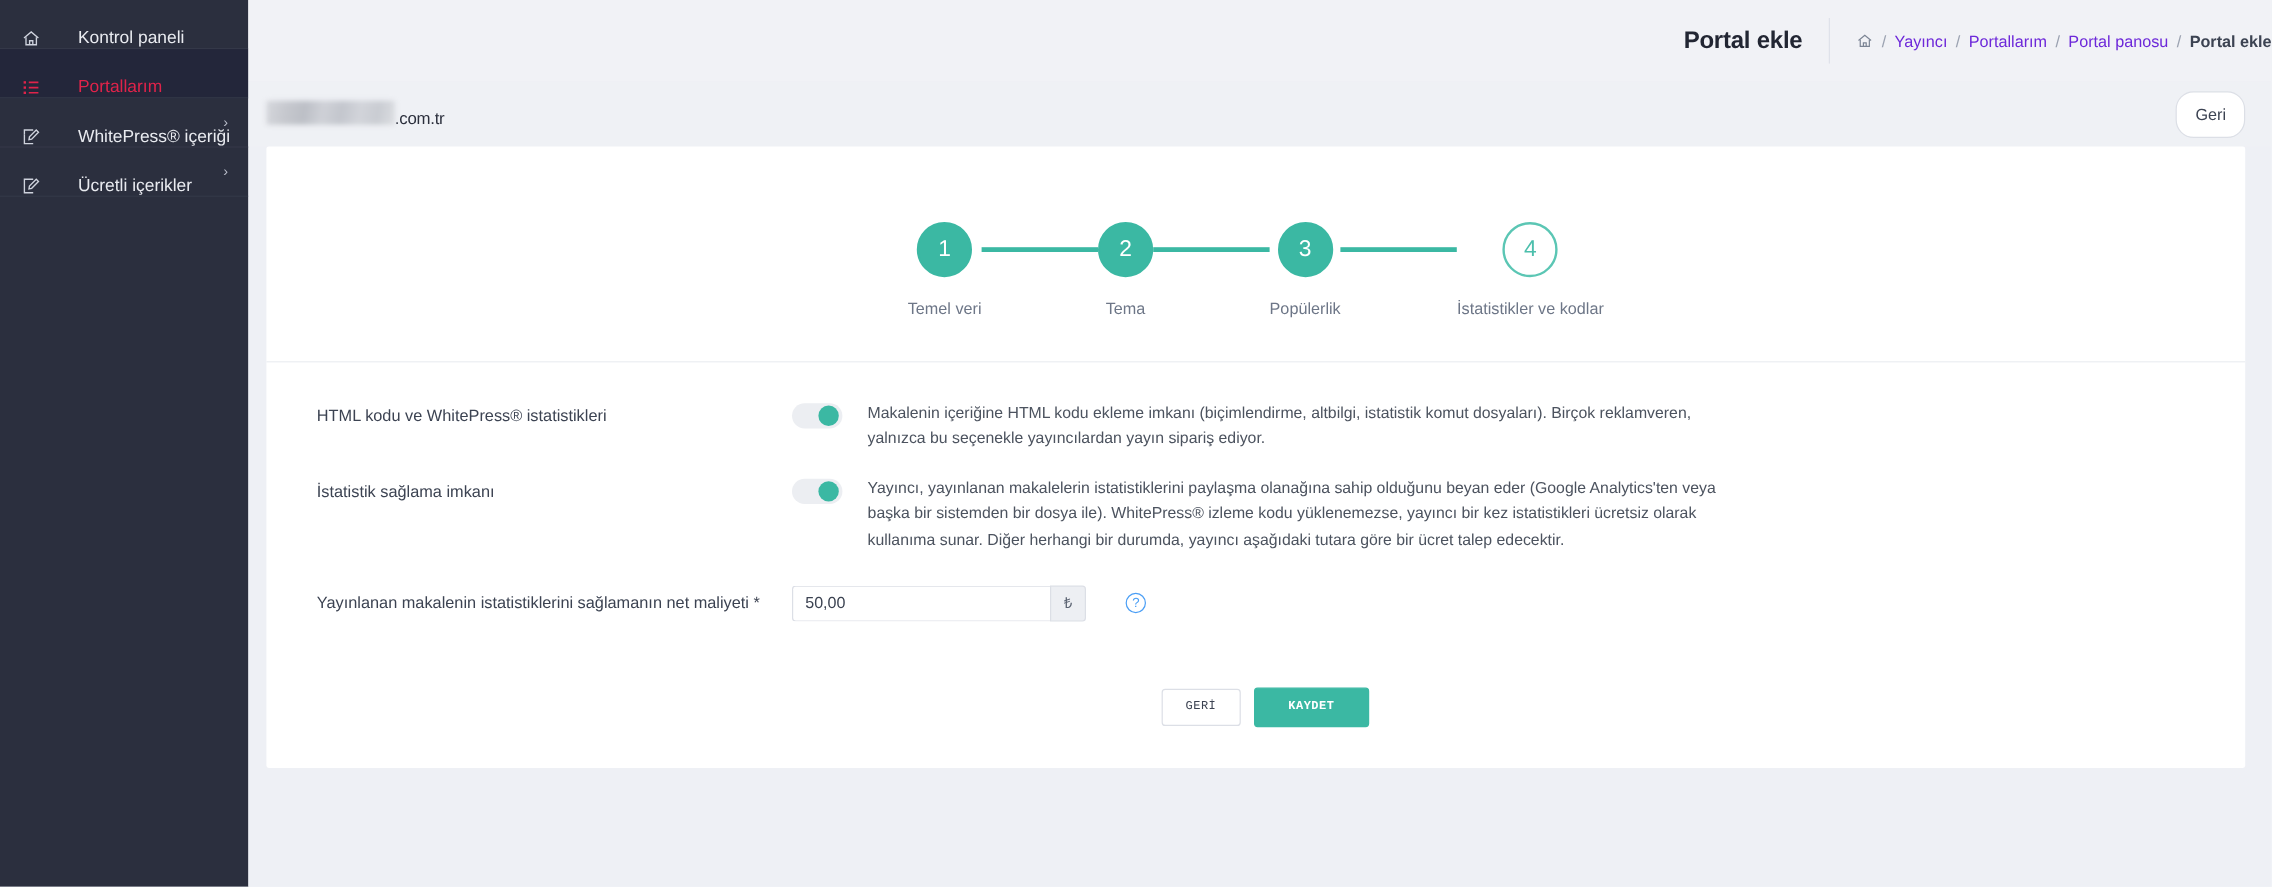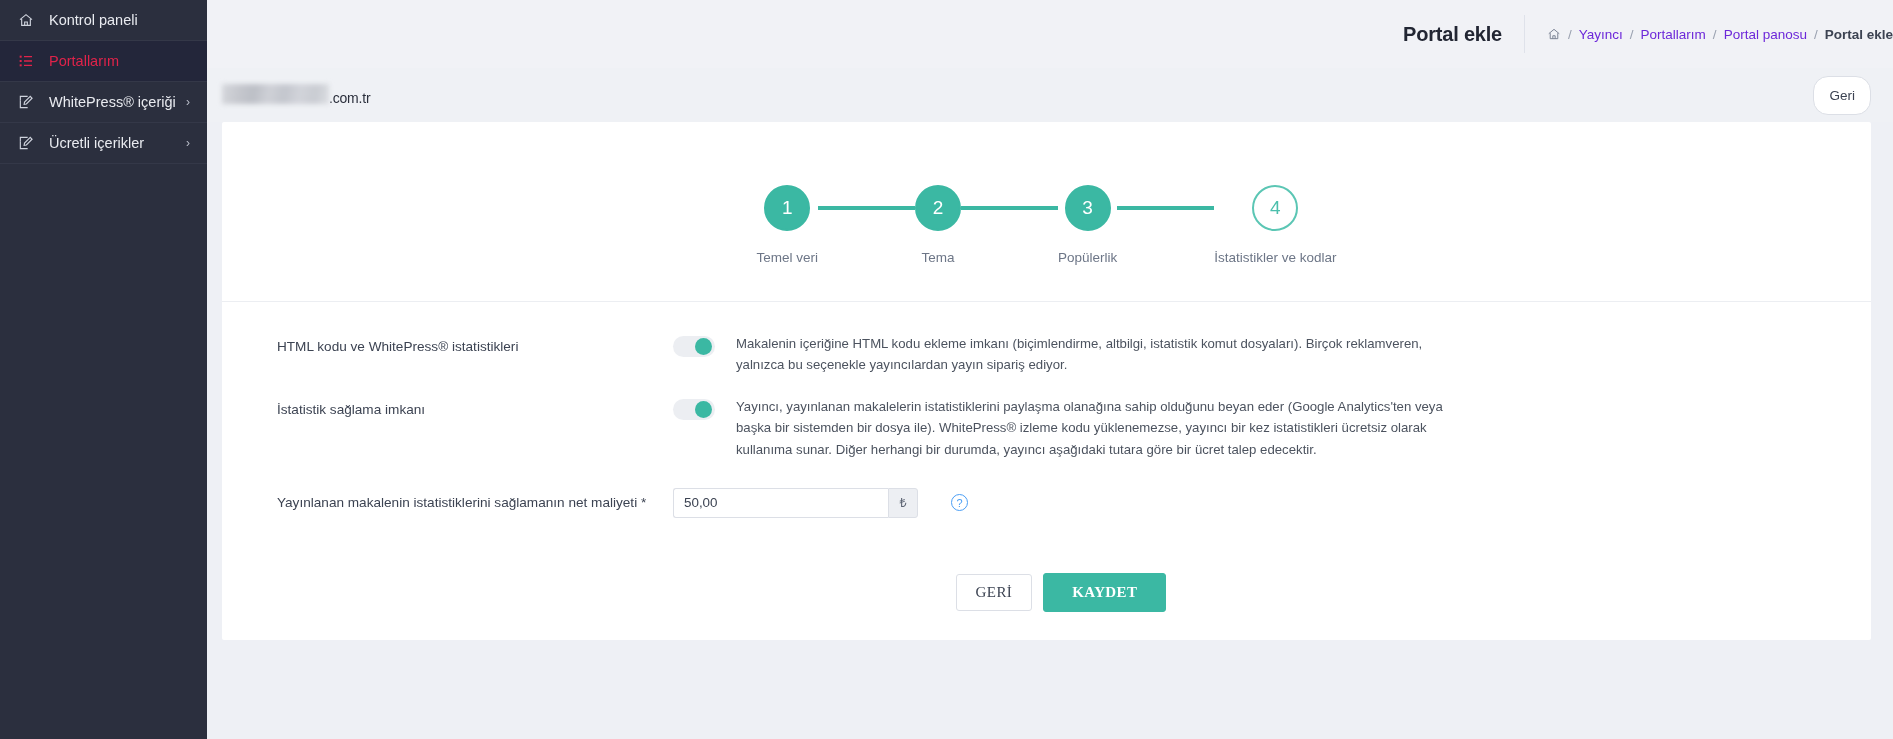--- a/index.html
+++ b/index.html
@@ -24,7 +24,7 @@
   }
   .side-item {
     display: flex;
-    align-items: center;
+    align-items: flex-end;
     height: 41px;
     padding: 0 18px;
     color: #e9ebf0;
@@ -32,6 +32,7 @@
     border-bottom: 1px solid #343848;
     cursor: pointer;
     position: relative;
+    gap: 16px;
   }
   .side-item .s-ico {
     width: 22px; min-width: 22px;

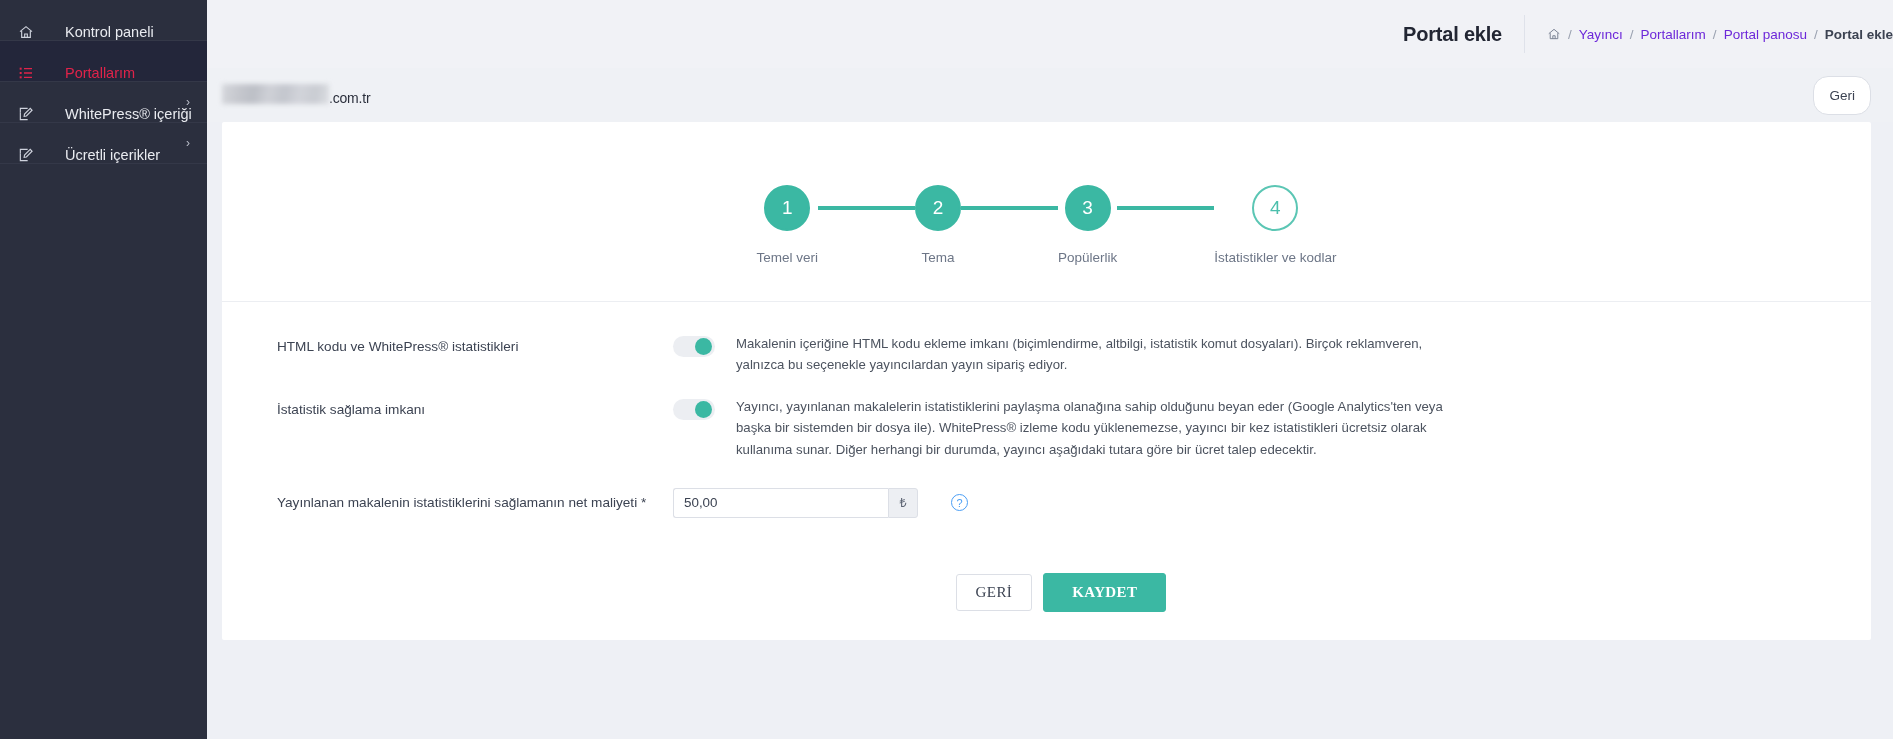--- a/index.html
+++ b/index.html
@@ -181,7 +181,7 @@
   }
 
   
-  .formbody { padding: 31px 0 0 4px; margin-left: 25px; }
+  .formbody { padding: 31px 0 0 16px; }
   .frow {
     display: flex;
     align-items: flex-start;

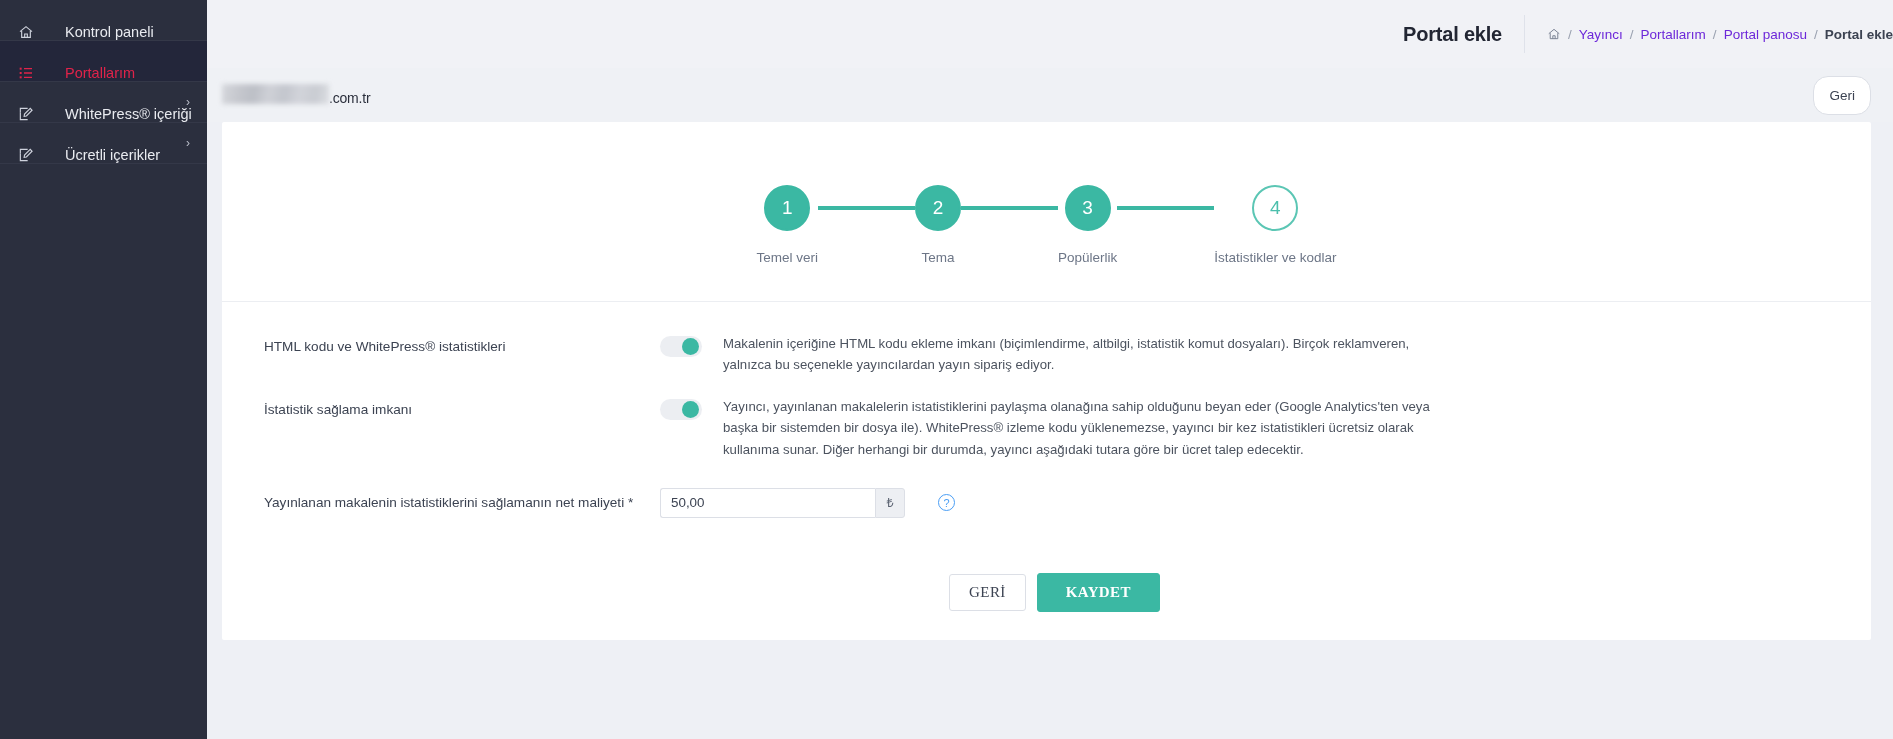--- a/index.html
+++ b/index.html
@@ -267,11 +267,11 @@
     margin-top: 55px;
   }
   .btn {
-    font-size: 15px;
+    font-size: 10px;
     letter-spacing: 0.4px;
     border-radius: 3px;
     cursor: pointer;
-    font-family: Liberation Serif, serif;
+    font-family: Liberation Mono, monospace;
     text-align: right;
   }
   .btn-outline {

